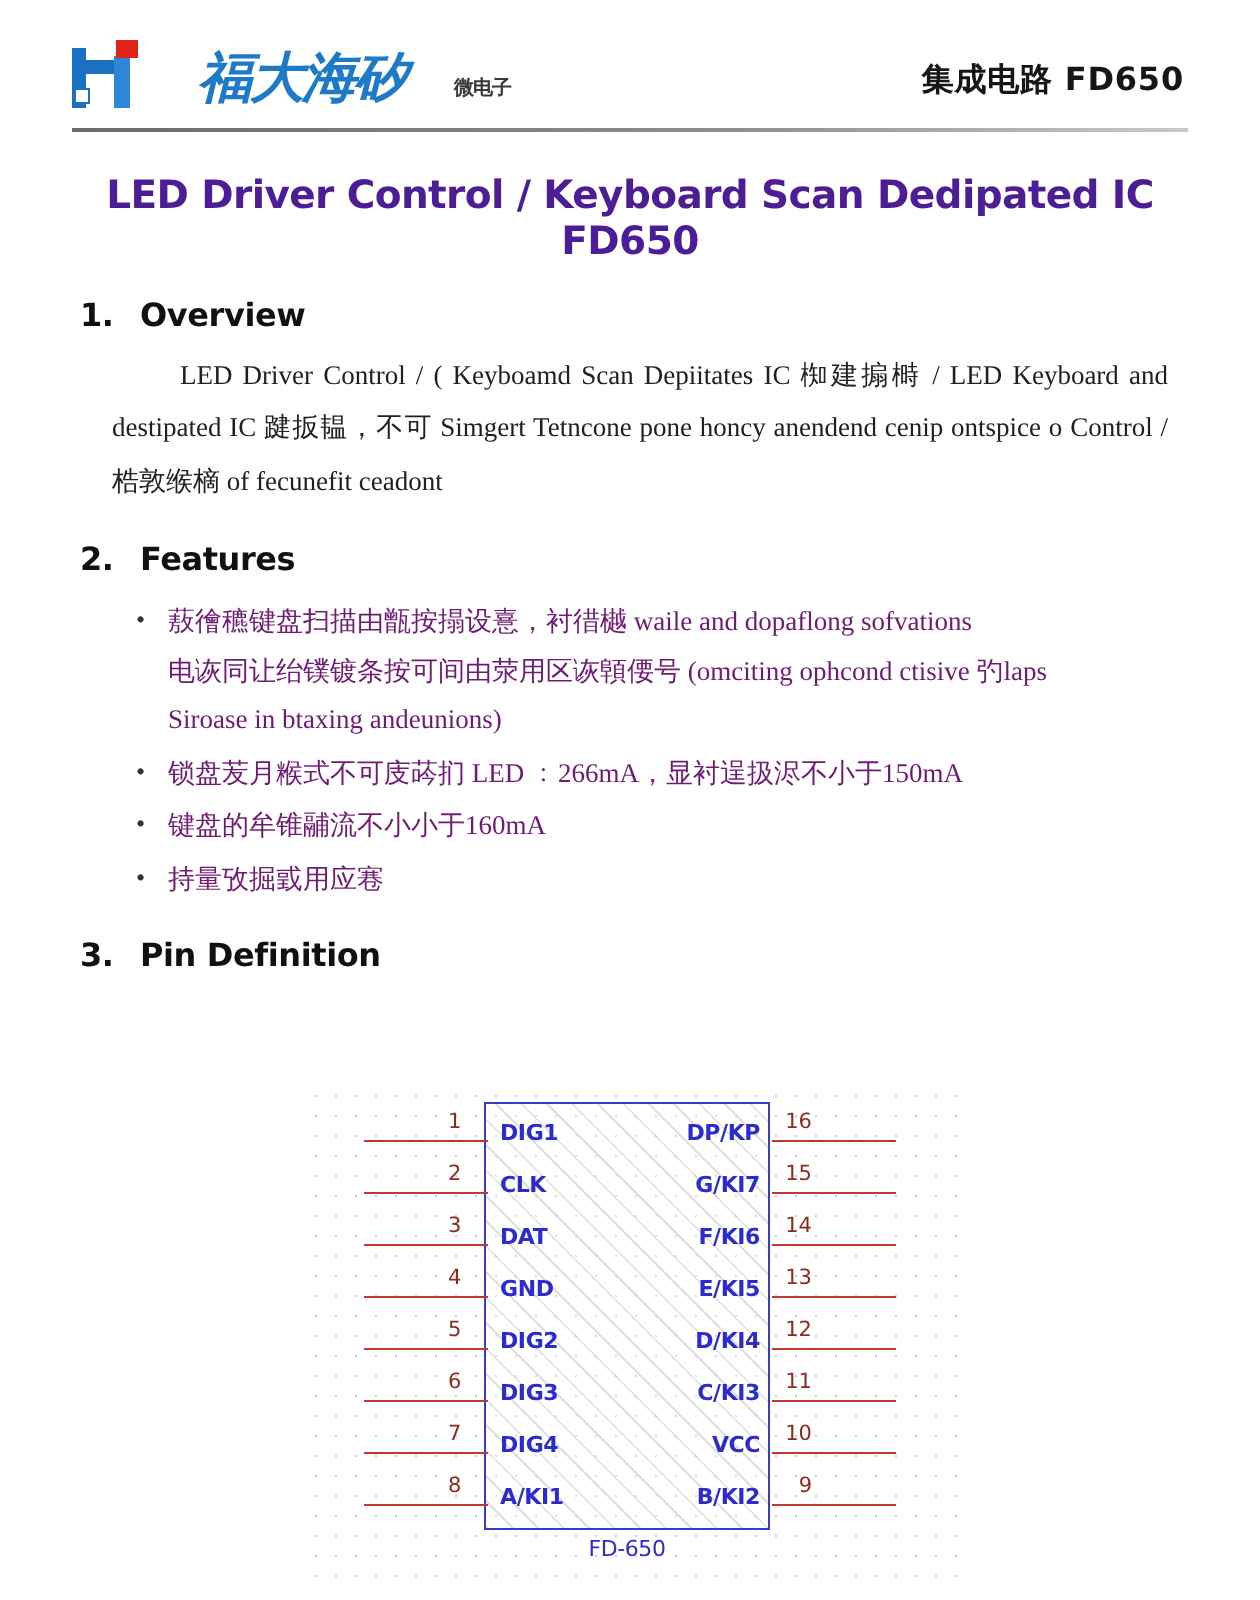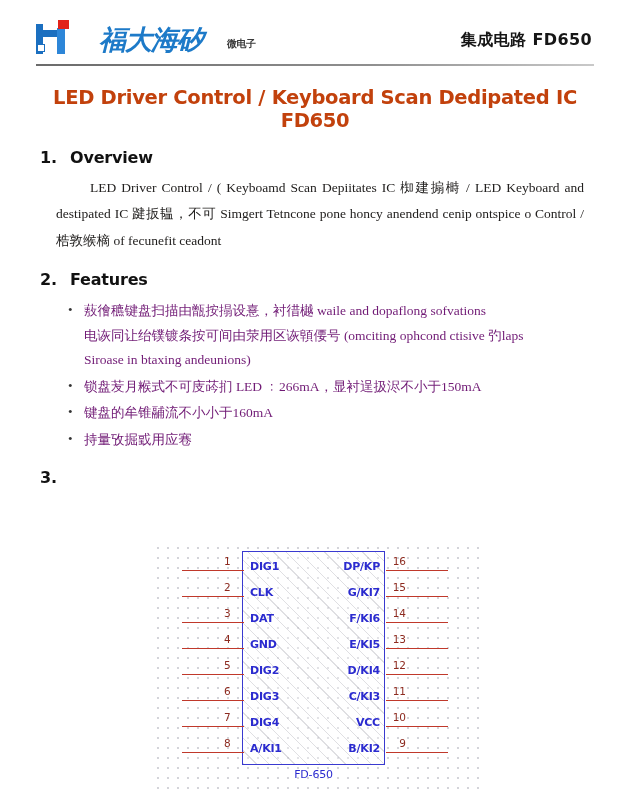--- a/index.html
+++ b/index.html
@@ -115,7 +115,7 @@
     font-family: "DejaVu Sans", "Liberation Sans", sans-serif;
     font-size: 19.5px;
     font-weight: bold;
-    color: #c2410c;
+    color: #4c1d95;
     text-align: center;
     letter-spacing: -0.3px;
     margin: 18px 0 0 0;

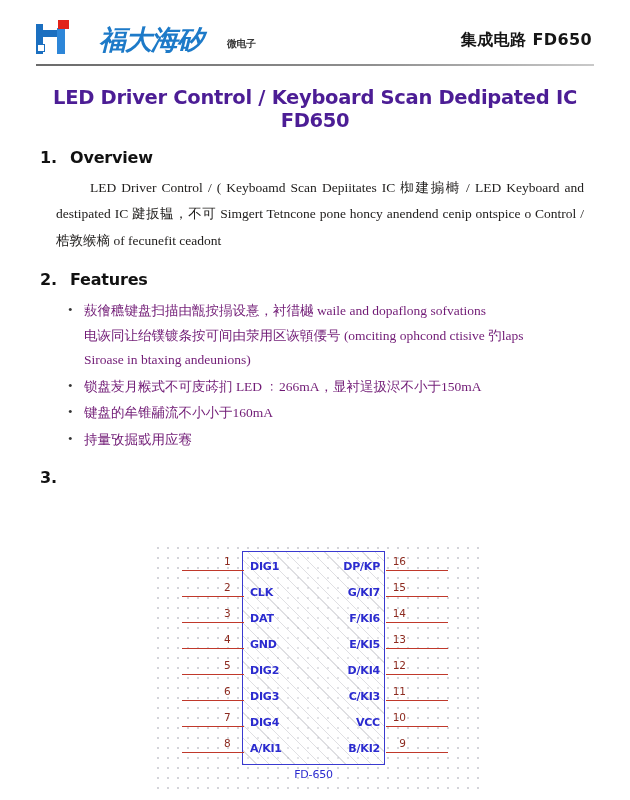--- a/index.html
+++ b/index.html
@@ -304,6 +304,7 @@
 
   <div class="section-head">
     <span class="sec-num">3.</span>
+    <span>Pin Definition</span>
   </div>
 </div>
 

